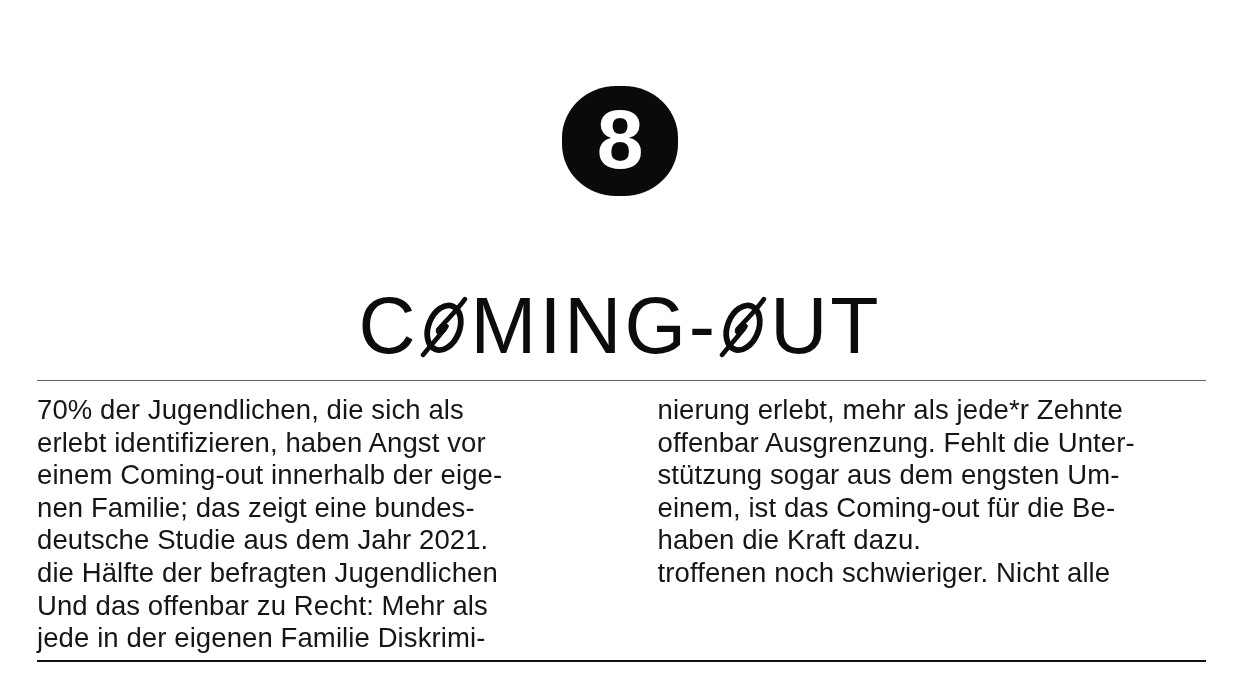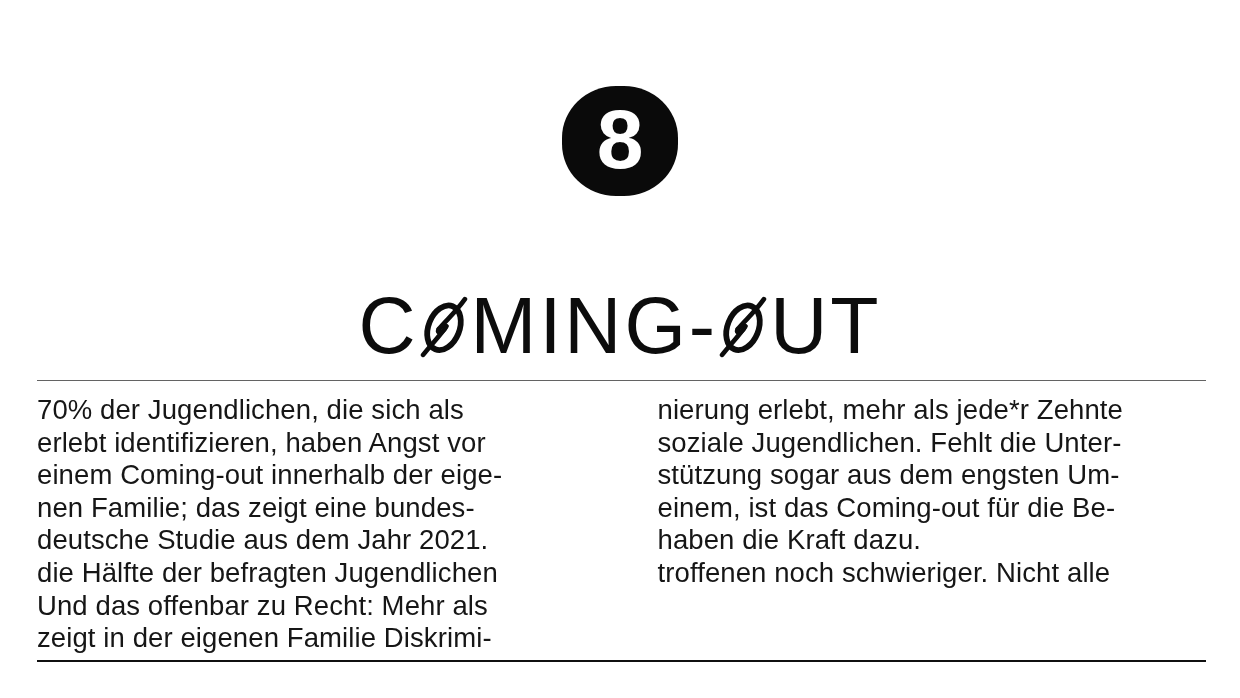--- a/index.html
+++ b/index.html
@@ -140,7 +140,7 @@
       </div>
       <div class="col">
         <div class="line">nierung erlebt, mehr als jede*r Zehnte</div>
-        <div class="line">soziale Jugendlichen. Fehlt die Unter-</div>
+        <div class="line">offenbar Ausgrenzung. Fehlt die Unter-</div>
         <div class="line">stützung sogar aus dem engsten Um-</div>
         <div class="line">einem, ist das Coming-out für die Be-</div>
         <div class="line">haben die Kraft dazu.</div>

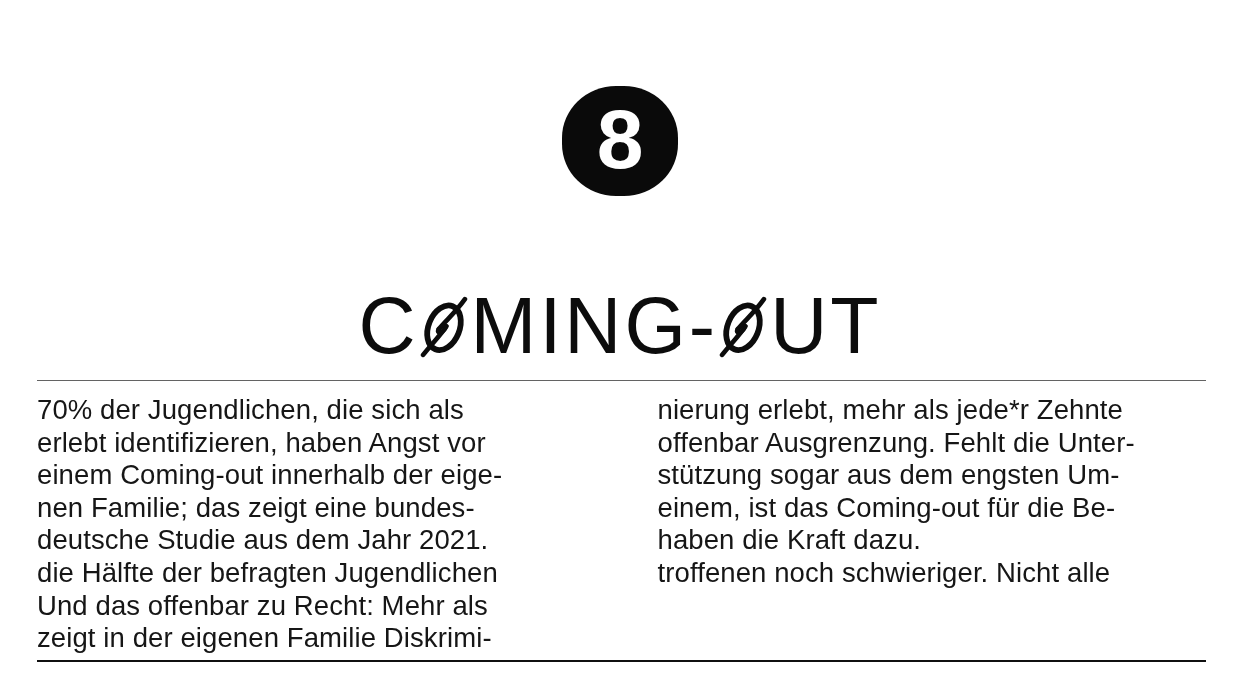--- a/index.html
+++ b/index.html
@@ -136,7 +136,7 @@
         <div class="line">deutsche Studie aus dem Jahr 2021.</div>
         <div class="line">die Hälfte der befragten Jugendlichen</div>
         <div class="line">Und das offenbar zu Recht: Mehr als</div>
-        <div class="line">zeigt in der eigenen Familie Diskrimi-</div>
+        <div class="line">jede in der eigenen Familie Diskrimi-</div>
       </div>
       <div class="col">
         <div class="line">nierung erlebt, mehr als jede*r Zehnte</div>

